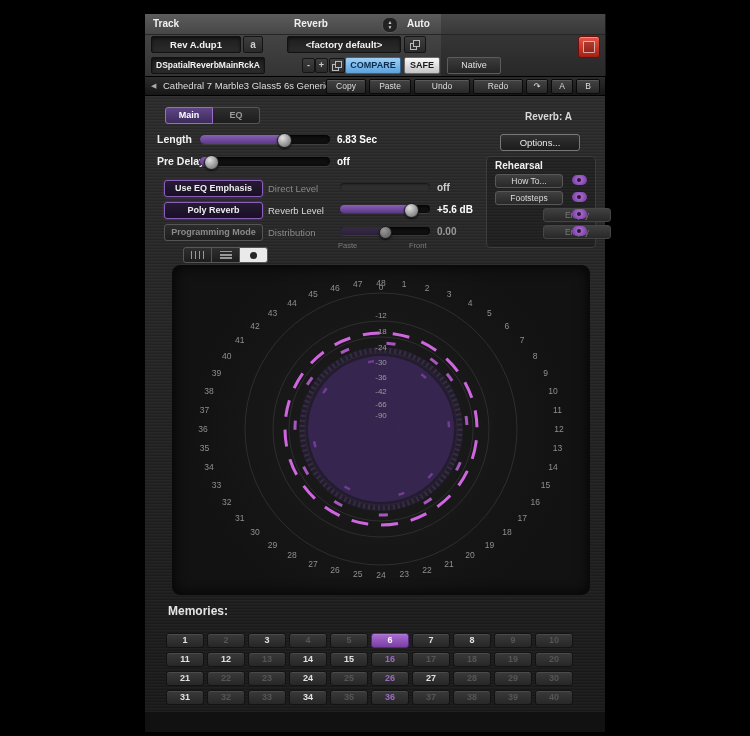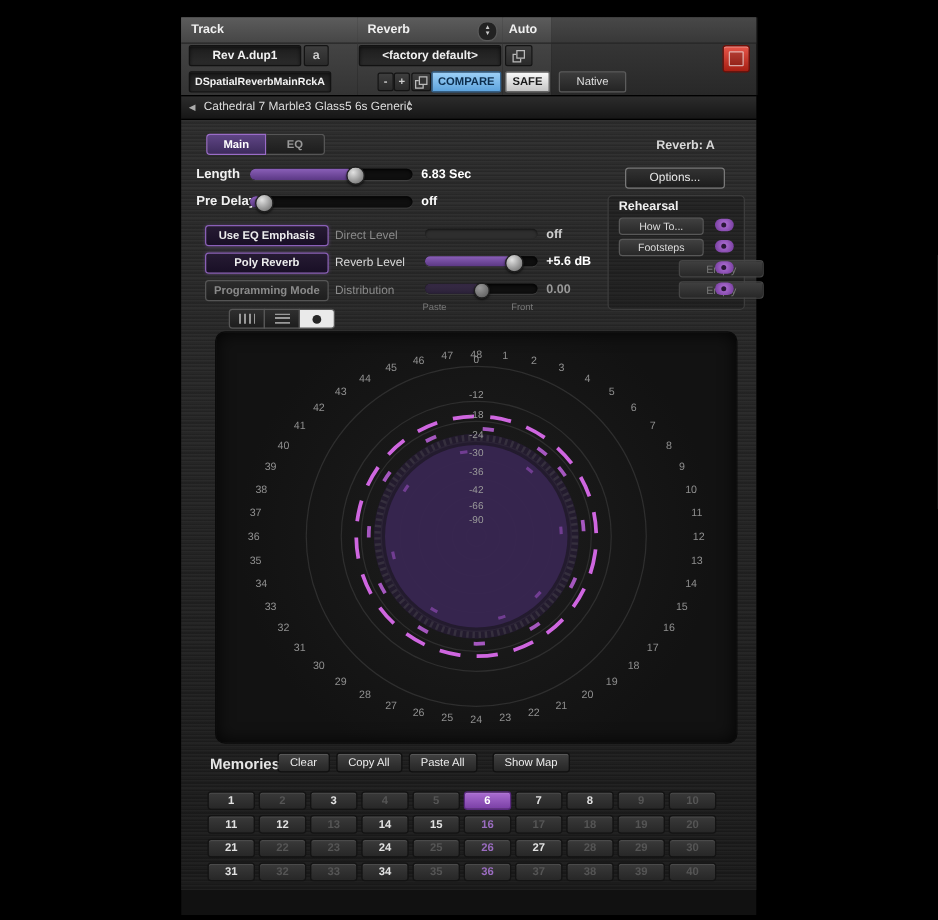--- a/index.html
+++ b/index.html
@@ -142,6 +142,15 @@
         <i>▲</i>
         <i>▼</i>
       </span>
+    <div class="lib-btns">
+      <div class="lib-btn" style="width:38px">Copy</div>
+      <div class="lib-btn" style="width:40px">Paste</div>
+      <div class="lib-btn" style="width:54px">Undo</div>
+      <div class="lib-btn" style="width:48px">Redo</div>
+      <div class="lib-btn" style="width:20px">↷</div>
+      <div class="lib-btn" style="width:20px">A</div>
+      <div class="lib-btn" style="width:22px">B</div>
+    </div>
   </div>
 
   <div class="plugin">

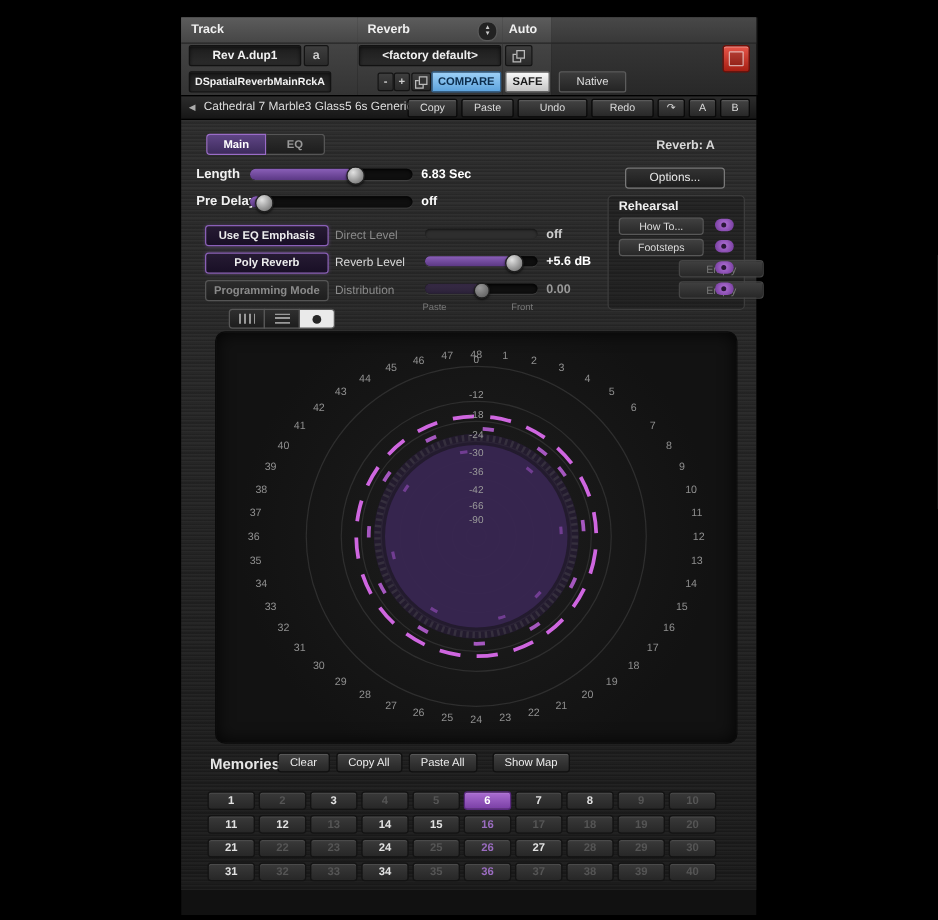--- a/index.html
+++ b/index.html
@@ -301,12 +301,6 @@
     </div>
 
     <span class="mem-label">Memories:</span>
-    <div class="mem-actions">
-      <div class="mem-action">Clear</div>
-      <div class="mem-action">Copy All</div>
-      <div class="mem-action">Paste All</div>
-      <div class="mem-action gap">Show Map</div>
-    </div>
 
     <div id="memory-grid" style="position:absolute;left:0;top:0;width:100%;height:100%;">
         <div class="mem-btn filled" style="left: 21px; top: 537px;">1</div>

